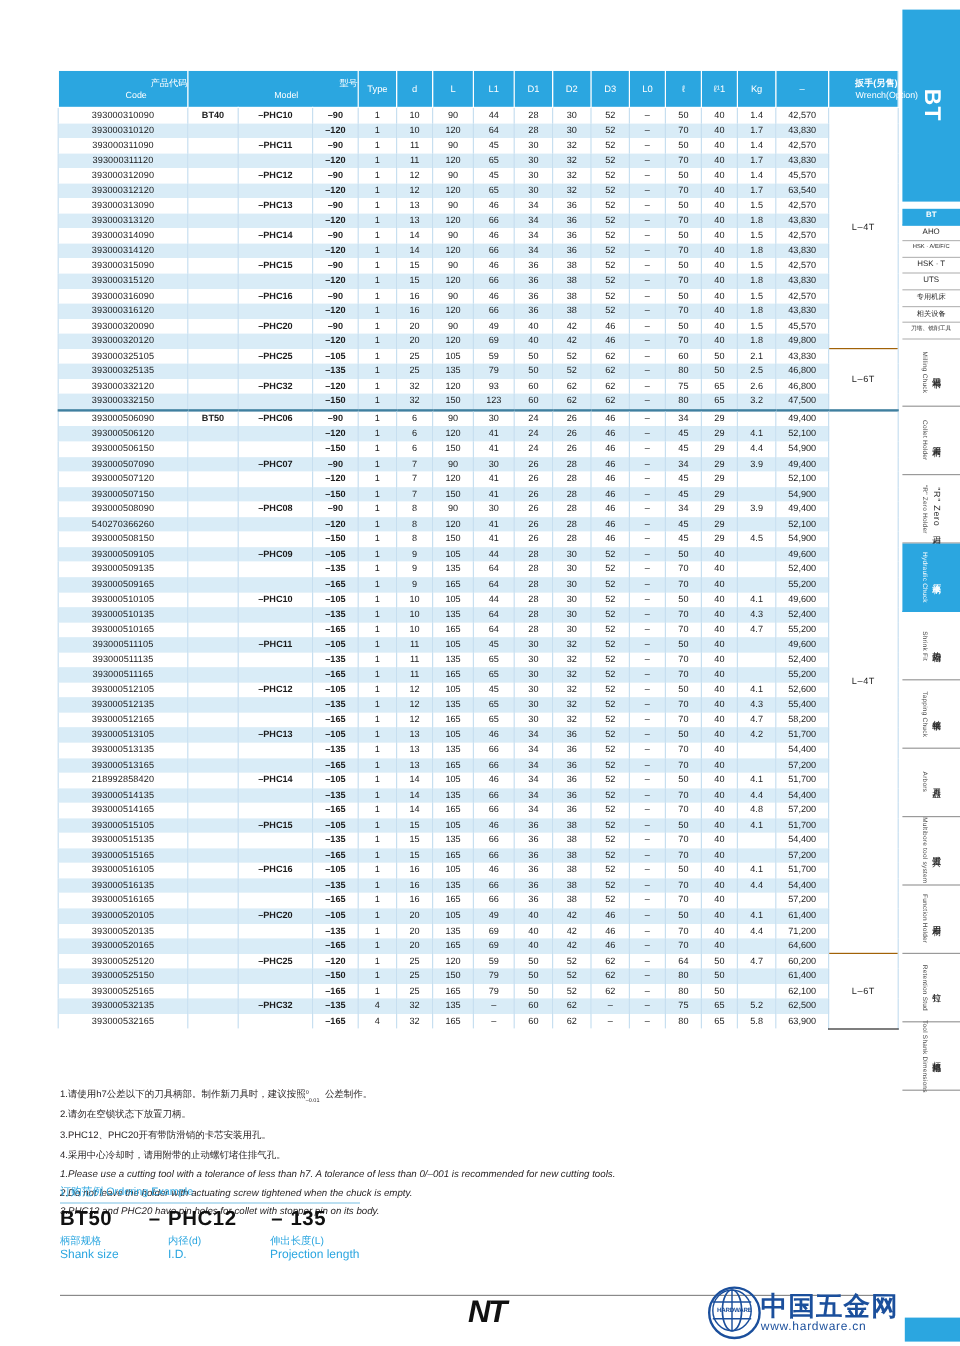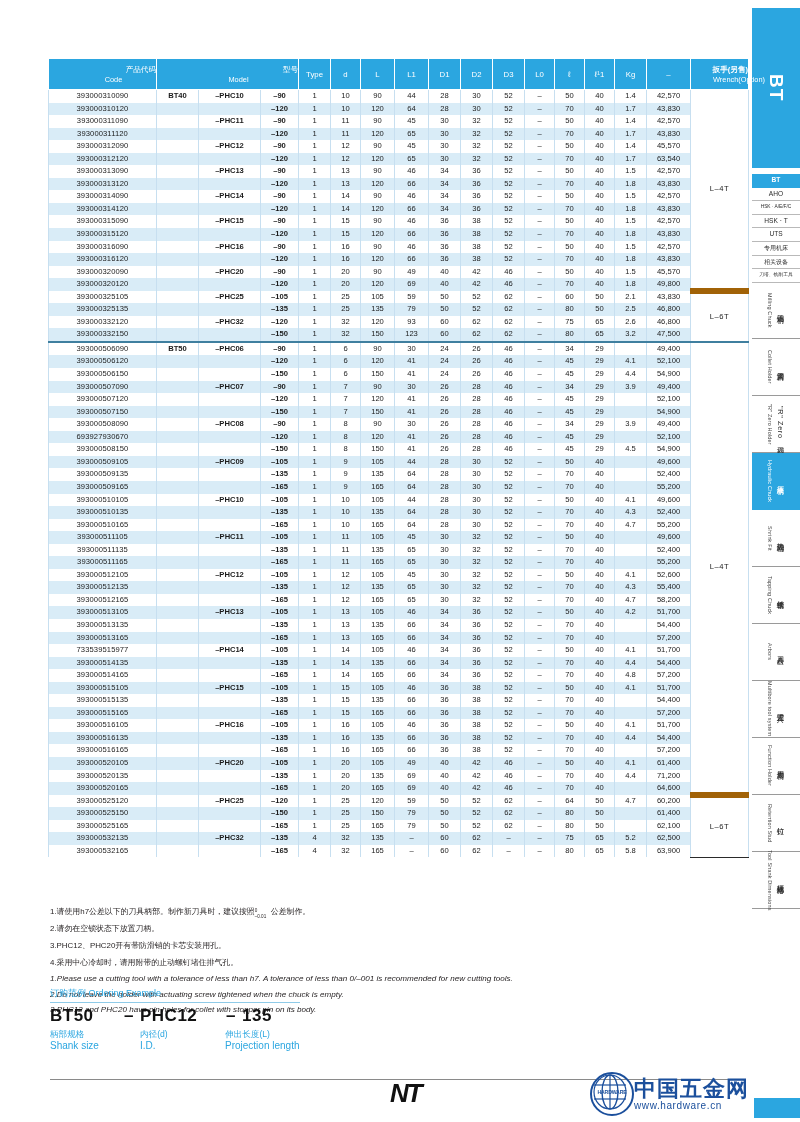--- a/index.html
+++ b/index.html
@@ -77,7 +77,7 @@
   tr.secstart td{border-top:2px solid #3f7f9f;}
 
   
-  td.wr-top{border-top:6px solid #a16207;}
+  td.wr-top{border-top:1px solid #a16207;}
   td.wr-bot{border-bottom:1px solid #2a2a2a;}
 
   

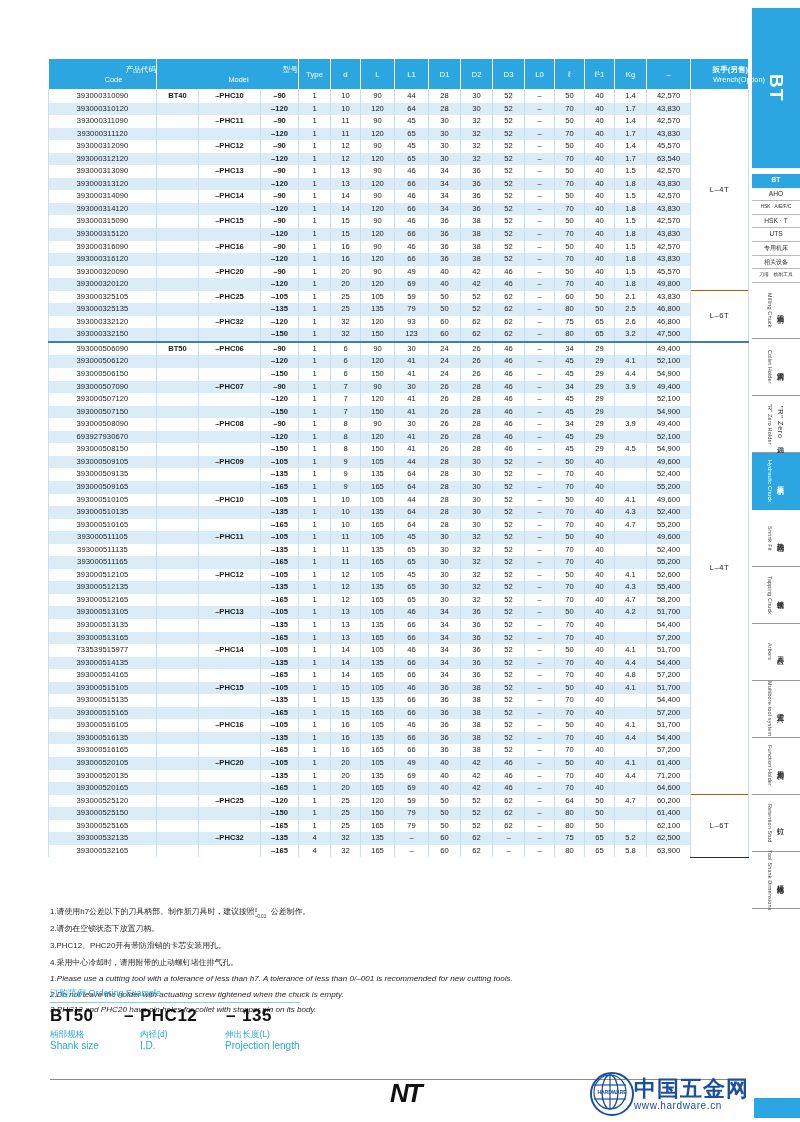--- a/index.html
+++ b/index.html
@@ -745,7 +745,7 @@
             <td>49,400</td>
           </tr>
           <tr class="alt">
-            <td class="code">693927930670</td>
+            <td class="code">540270366260</td>
             <td class="shank"></td>
             <td class="model"></td>
             <td class="len">–120</td>

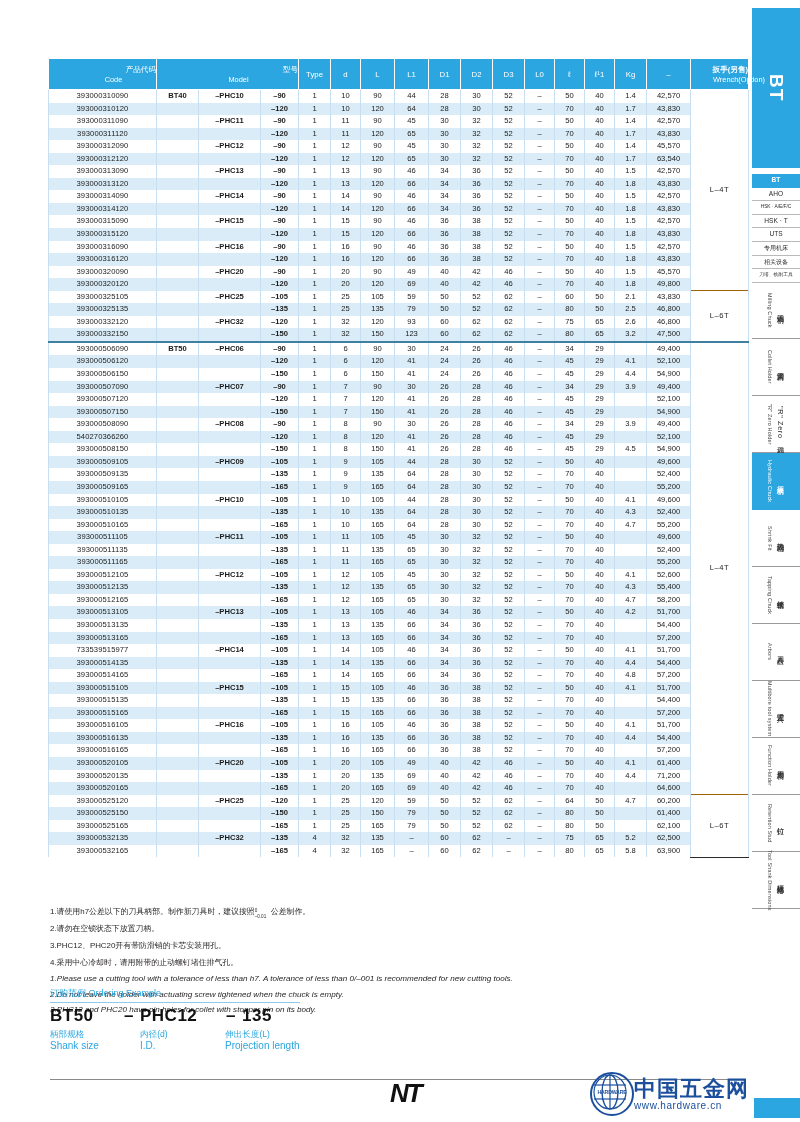--- a/index.html
+++ b/index.html
@@ -1051,7 +1051,7 @@
             <td>57,200</td>
           </tr>
           <tr class="norm">
-            <td class="code">733539515977</td>
+            <td class="code">218992858420</td>
             <td class="shank"></td>
             <td class="model">–PHC14</td>
             <td class="len">–105</td>

